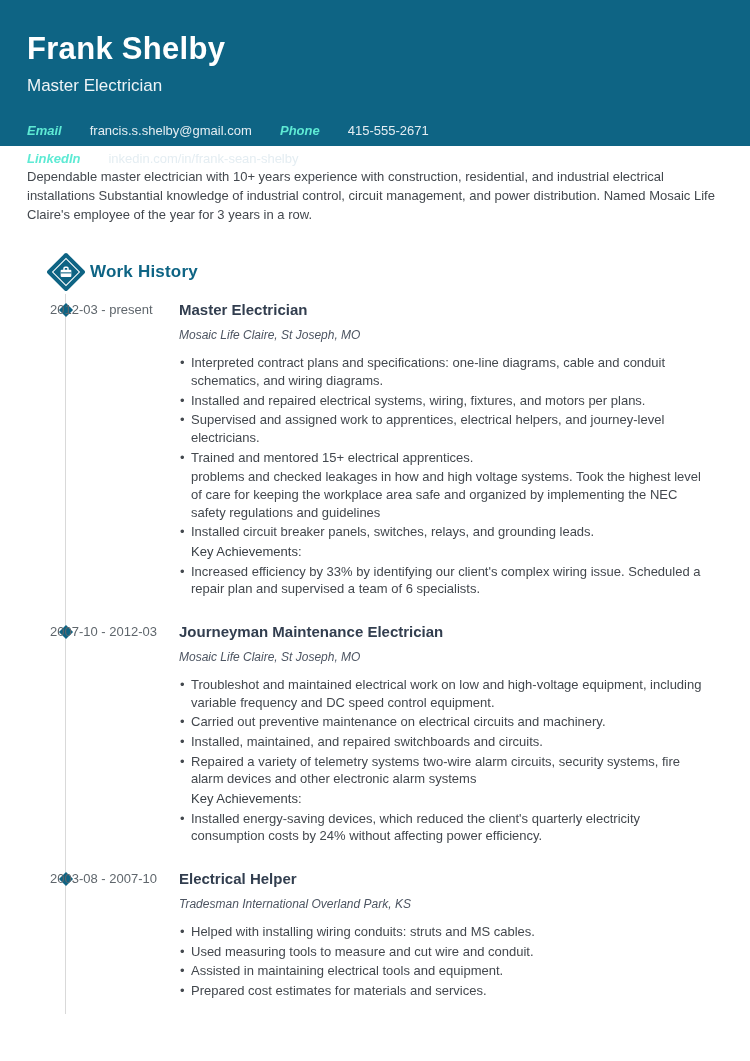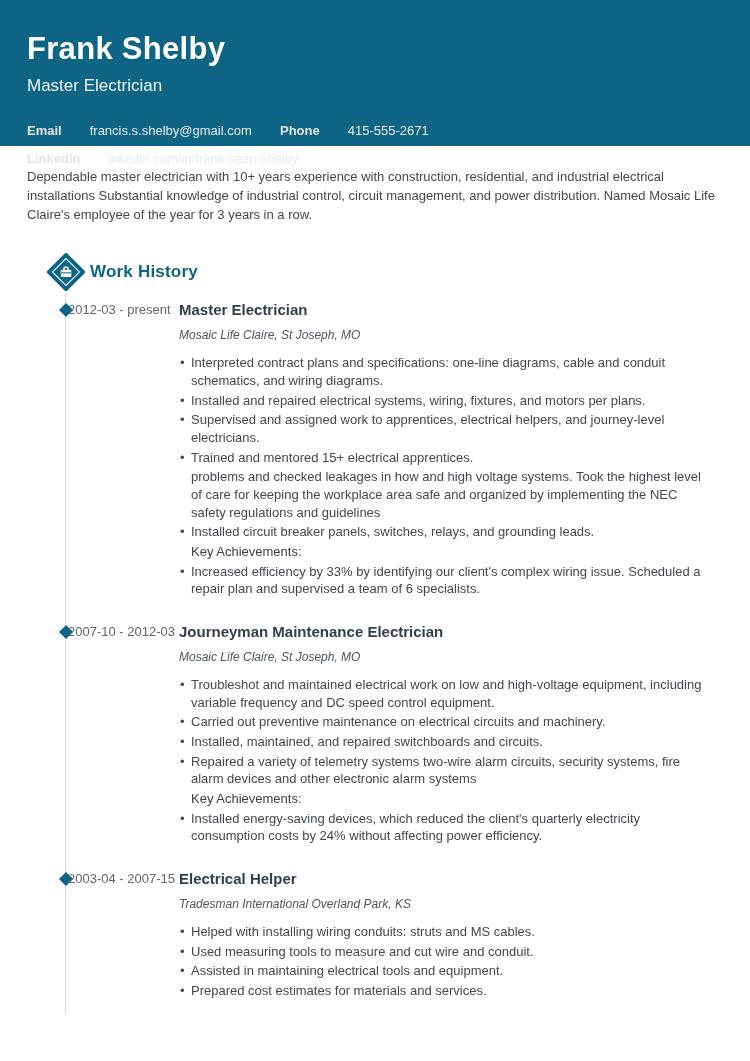--- a/index.html
+++ b/index.html
@@ -34,7 +34,7 @@
   .contact-row{display:flex;font-size:13px;line-height:1.2;margin-bottom:13px;}
   .contact-item{display:flex;align-items:baseline;}
   .contact-item.c-email{width:253px;}
-  .c-label{font-weight:700;color:#e5e5e5;margin-right:9px;white-space:nowrap;}
+  .c-label{font-weight:700;color:#5eead4;margin-right:9px;white-space:nowrap;font-style:italic;}
   .c-value{color:#e4edf2;padding-left:19px;}
   
   .main{padding:0 27px;}

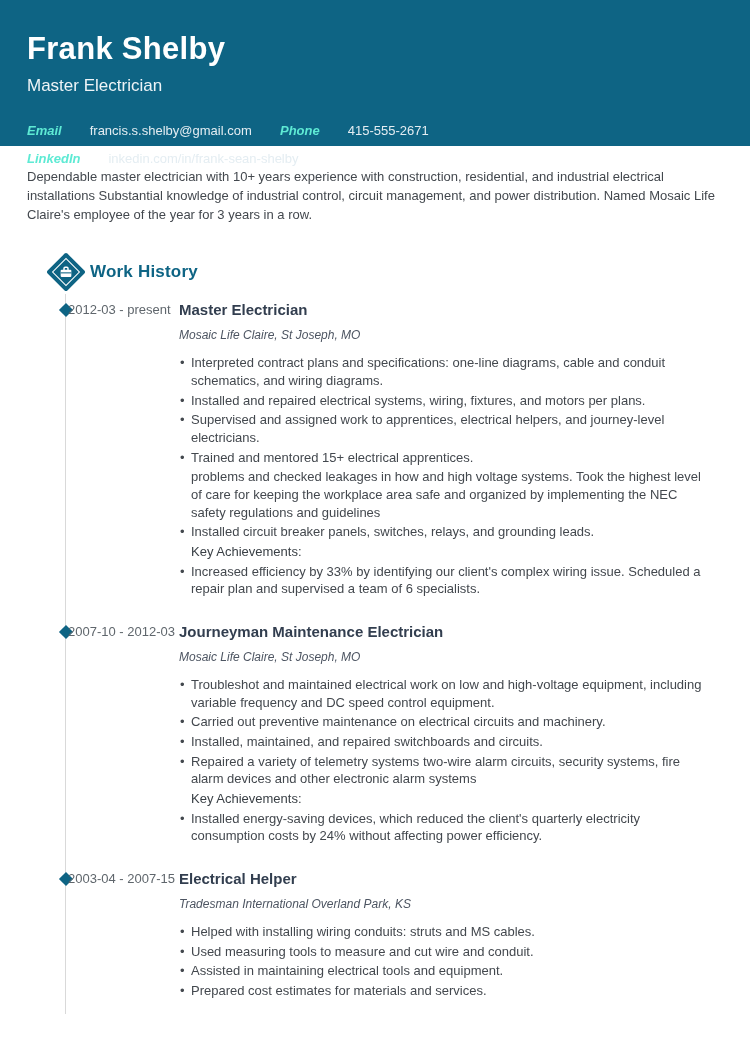--- a/index.html
+++ b/index.html
@@ -67,7 +67,7 @@
     background:var(--accent);transform:rotate(45deg);
   }
   .job .dates{
-    position:absolute;left:41px;top:1px;width:112px;
+    position:absolute;left:23px;top:1px;width:112px;
     font-size:13px;color:var(--dates);white-space:nowrap;
   }
   .job h3{

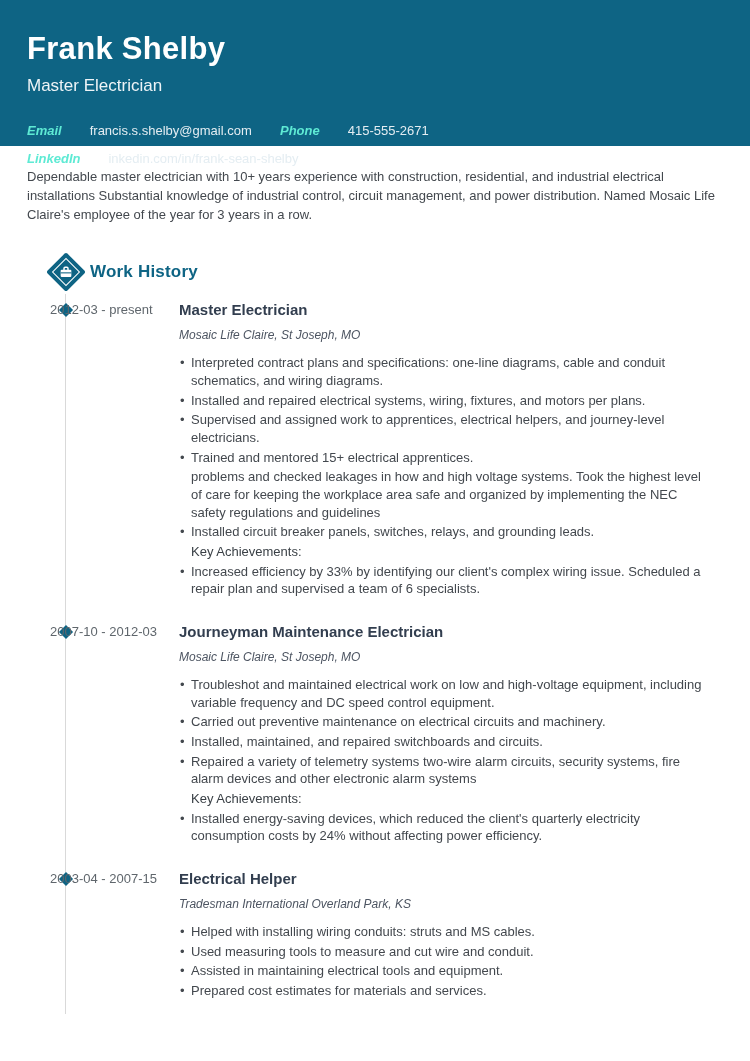--- a/index.html
+++ b/index.html
@@ -173,7 +173,7 @@
 
   <div class="job">
     <span class="marker"></span>
-    <div class="dates">2003-04  - 2007-15</div>
+    <div class="dates">2003-08  - 2007-10</div>
     <div class="job-body">
       <h3>Electrical Helper</h3>
       <div class="company">Tradesman International Overland Park, KS</div>

